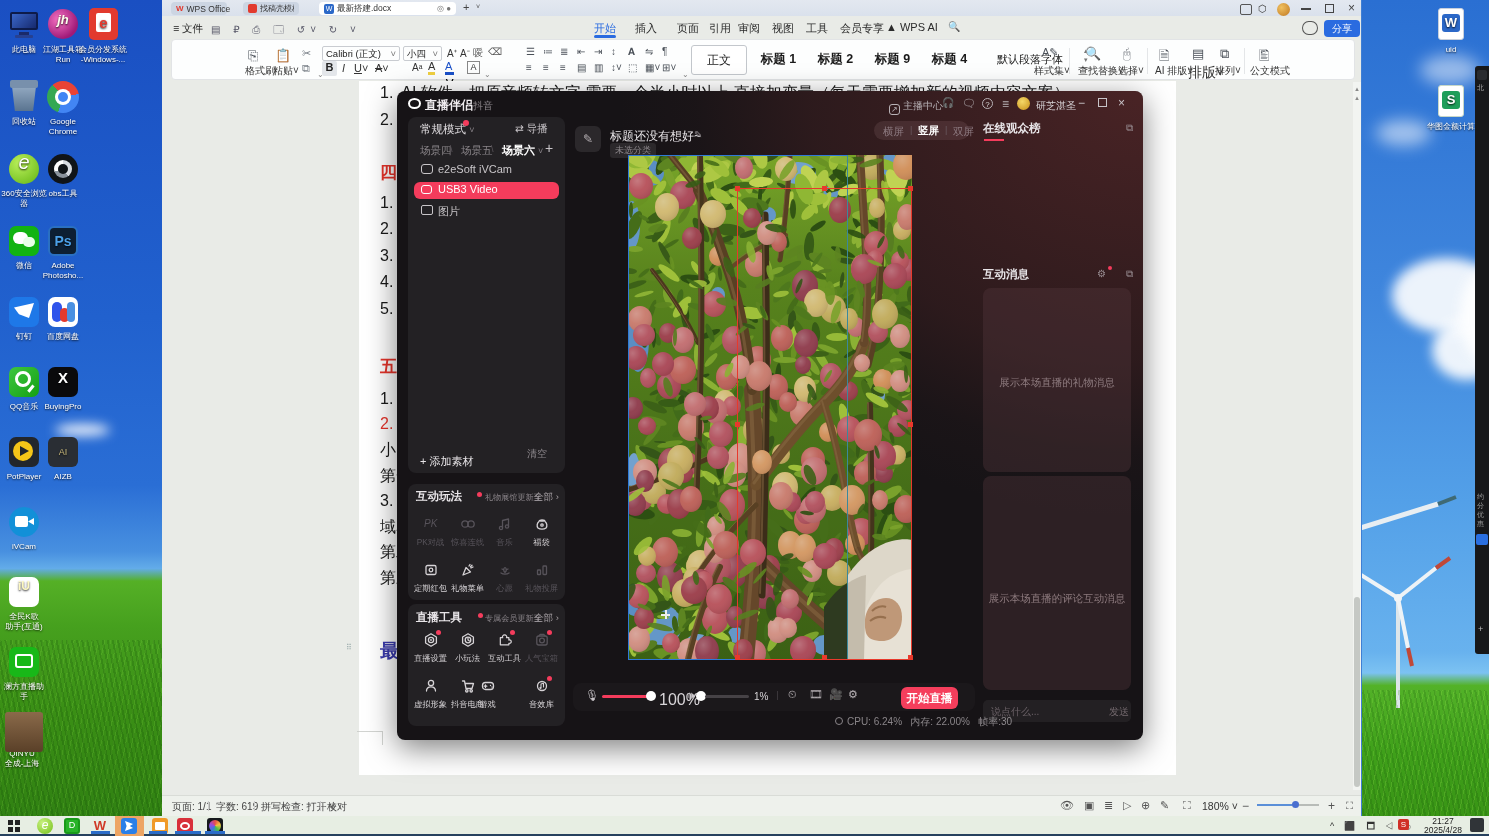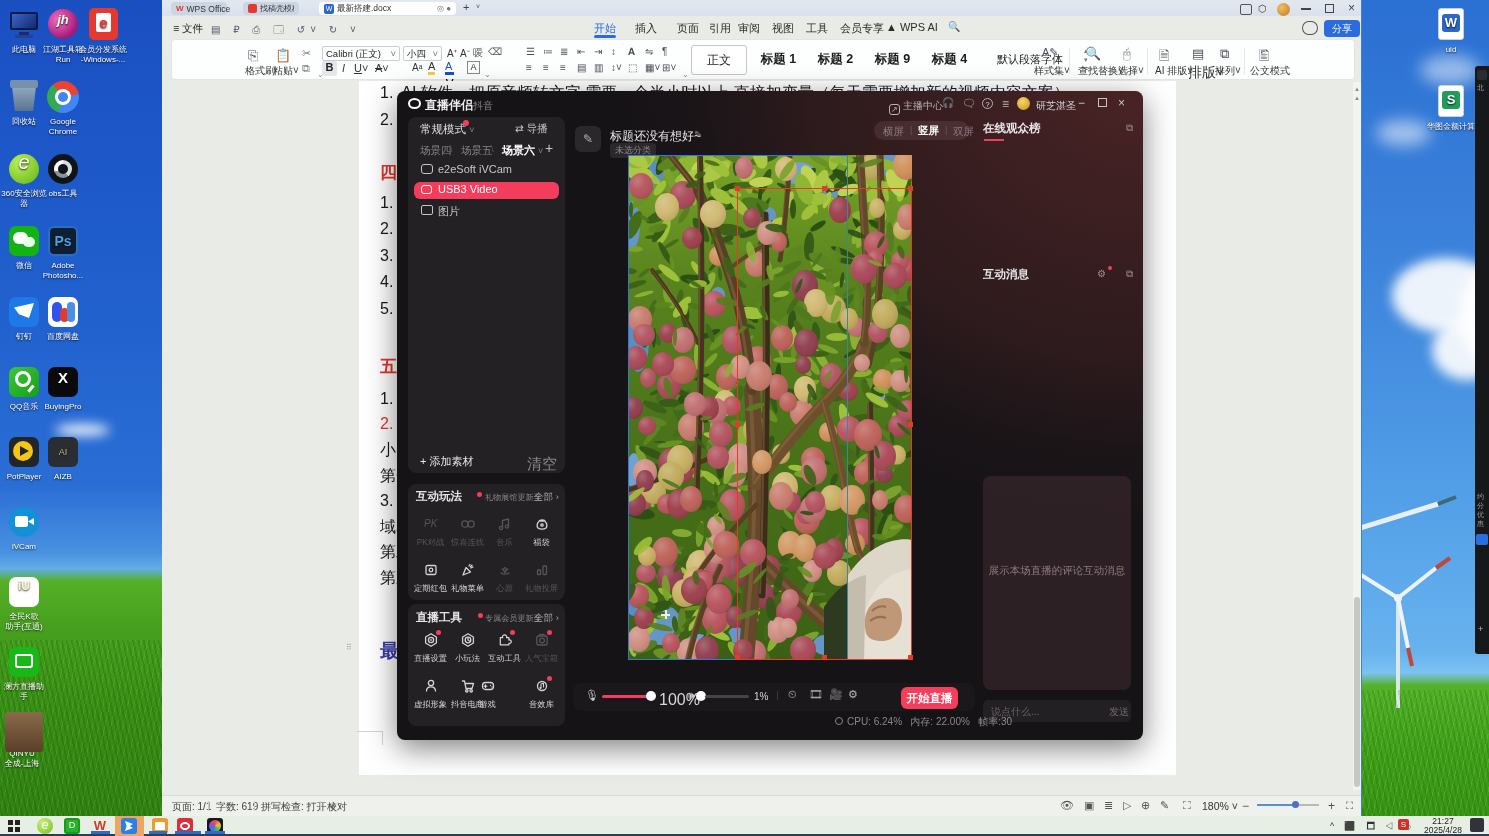--- a/index.html
+++ b/index.html
@@ -1905,6 +1905,9 @@
 <div class="ab" style="left:700px;top:177px;font-size:10px;color:#9a8f94">⚙</div>
 <div class="rdot" style="left:711px;top:175px;width:4px;height:4px"></div>
 <div class="ab" style="left:729px;top:177px;font-size:10px;color:#9a8f94">⧉</div>
+<div class="rp" style="top:197px;height:184px">
+      <div style="margin-top:88px">展示本场直播的礼物消息</div>
+    </div>
 <div class="rp" style="top:385px;height:214px">
       <div style="margin-top:88px">展示本场直播的评论互动消息</div>
     </div>

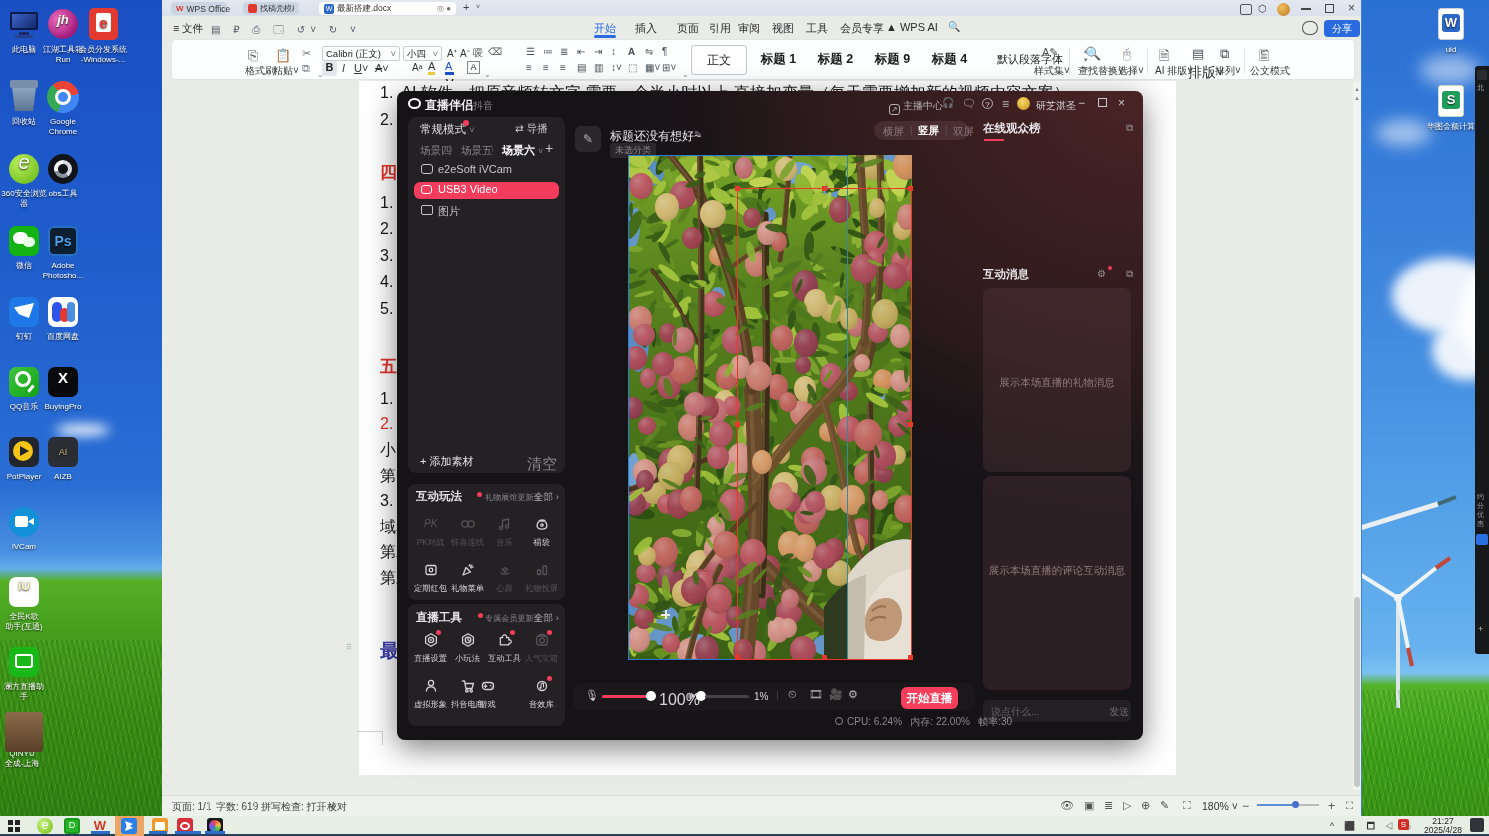--- a/index.html
+++ b/index.html
@@ -372,7 +372,7 @@
     </div>
 <div class="ab" style="left:41px;top:113px;font-size:11px;color:#c8c5c8">图片</div>
 <div class="ab" style="left:23px;top:363px;font-size:11px;color:#e8e5e8">+ 添加素材</div>
-<div class="ab" style="left:130px;top:364px;font-size:15px;color:#8a8589">清空</div>
+<div class="ab" style="left:130px;top:356px;font-size:10px;color:#8a8589">清空</div>
 <div class="pan" style="left:11px;top:393px;width:157px;height:116px"></div>
 <div class="ab" style="left:19px;top:398px;font-size:11.5px;color:#e8e5e8;font-weight:bold">互动玩法</div>
 <div class="rdot" style="left:80px;top:401px;width:5px;height:5px"></div>

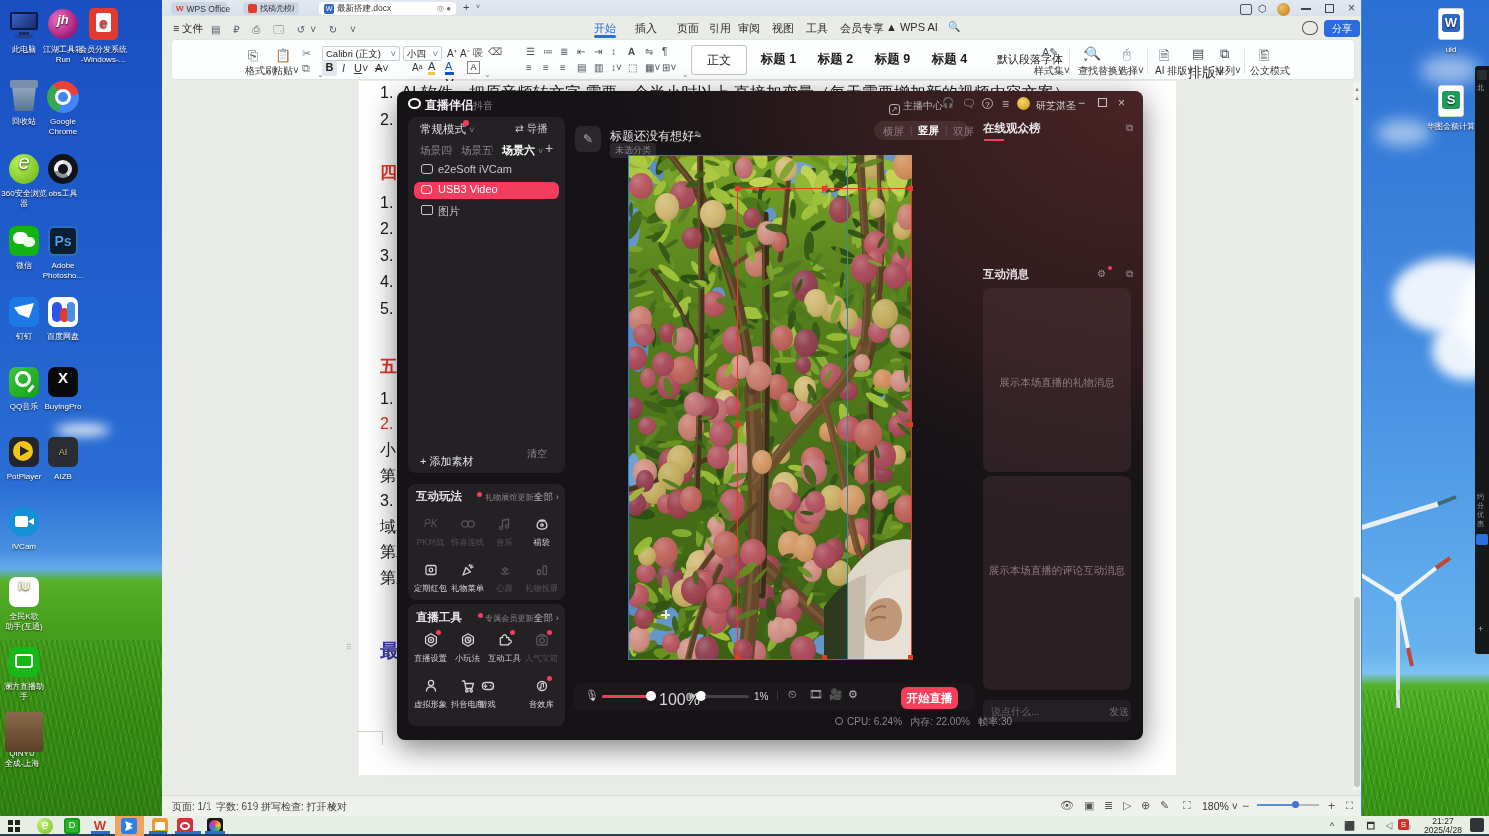--- a/index.html
+++ b/index.html
@@ -1909,7 +1909,7 @@
       <div style="margin-top:88px">展示本场直播的礼物消息</div>
     </div>
 <div class="rp" style="top:385px;height:214px">
-      <div style="margin-top:88px">展示本场直播的评论互动消息</div>
+      <div style="margin-top:116px">展示本场直播的评论互动消息</div>
     </div>
 <div class="ab" style="left:586px;top:609px;width:148px;height:22px;background:rgba(255,255,255,.06);border-radius:5px"></div>
 <div class="ab" style="left:594px;top:614px;font-size:10px;color:#6a6066">说点什么...</div>

